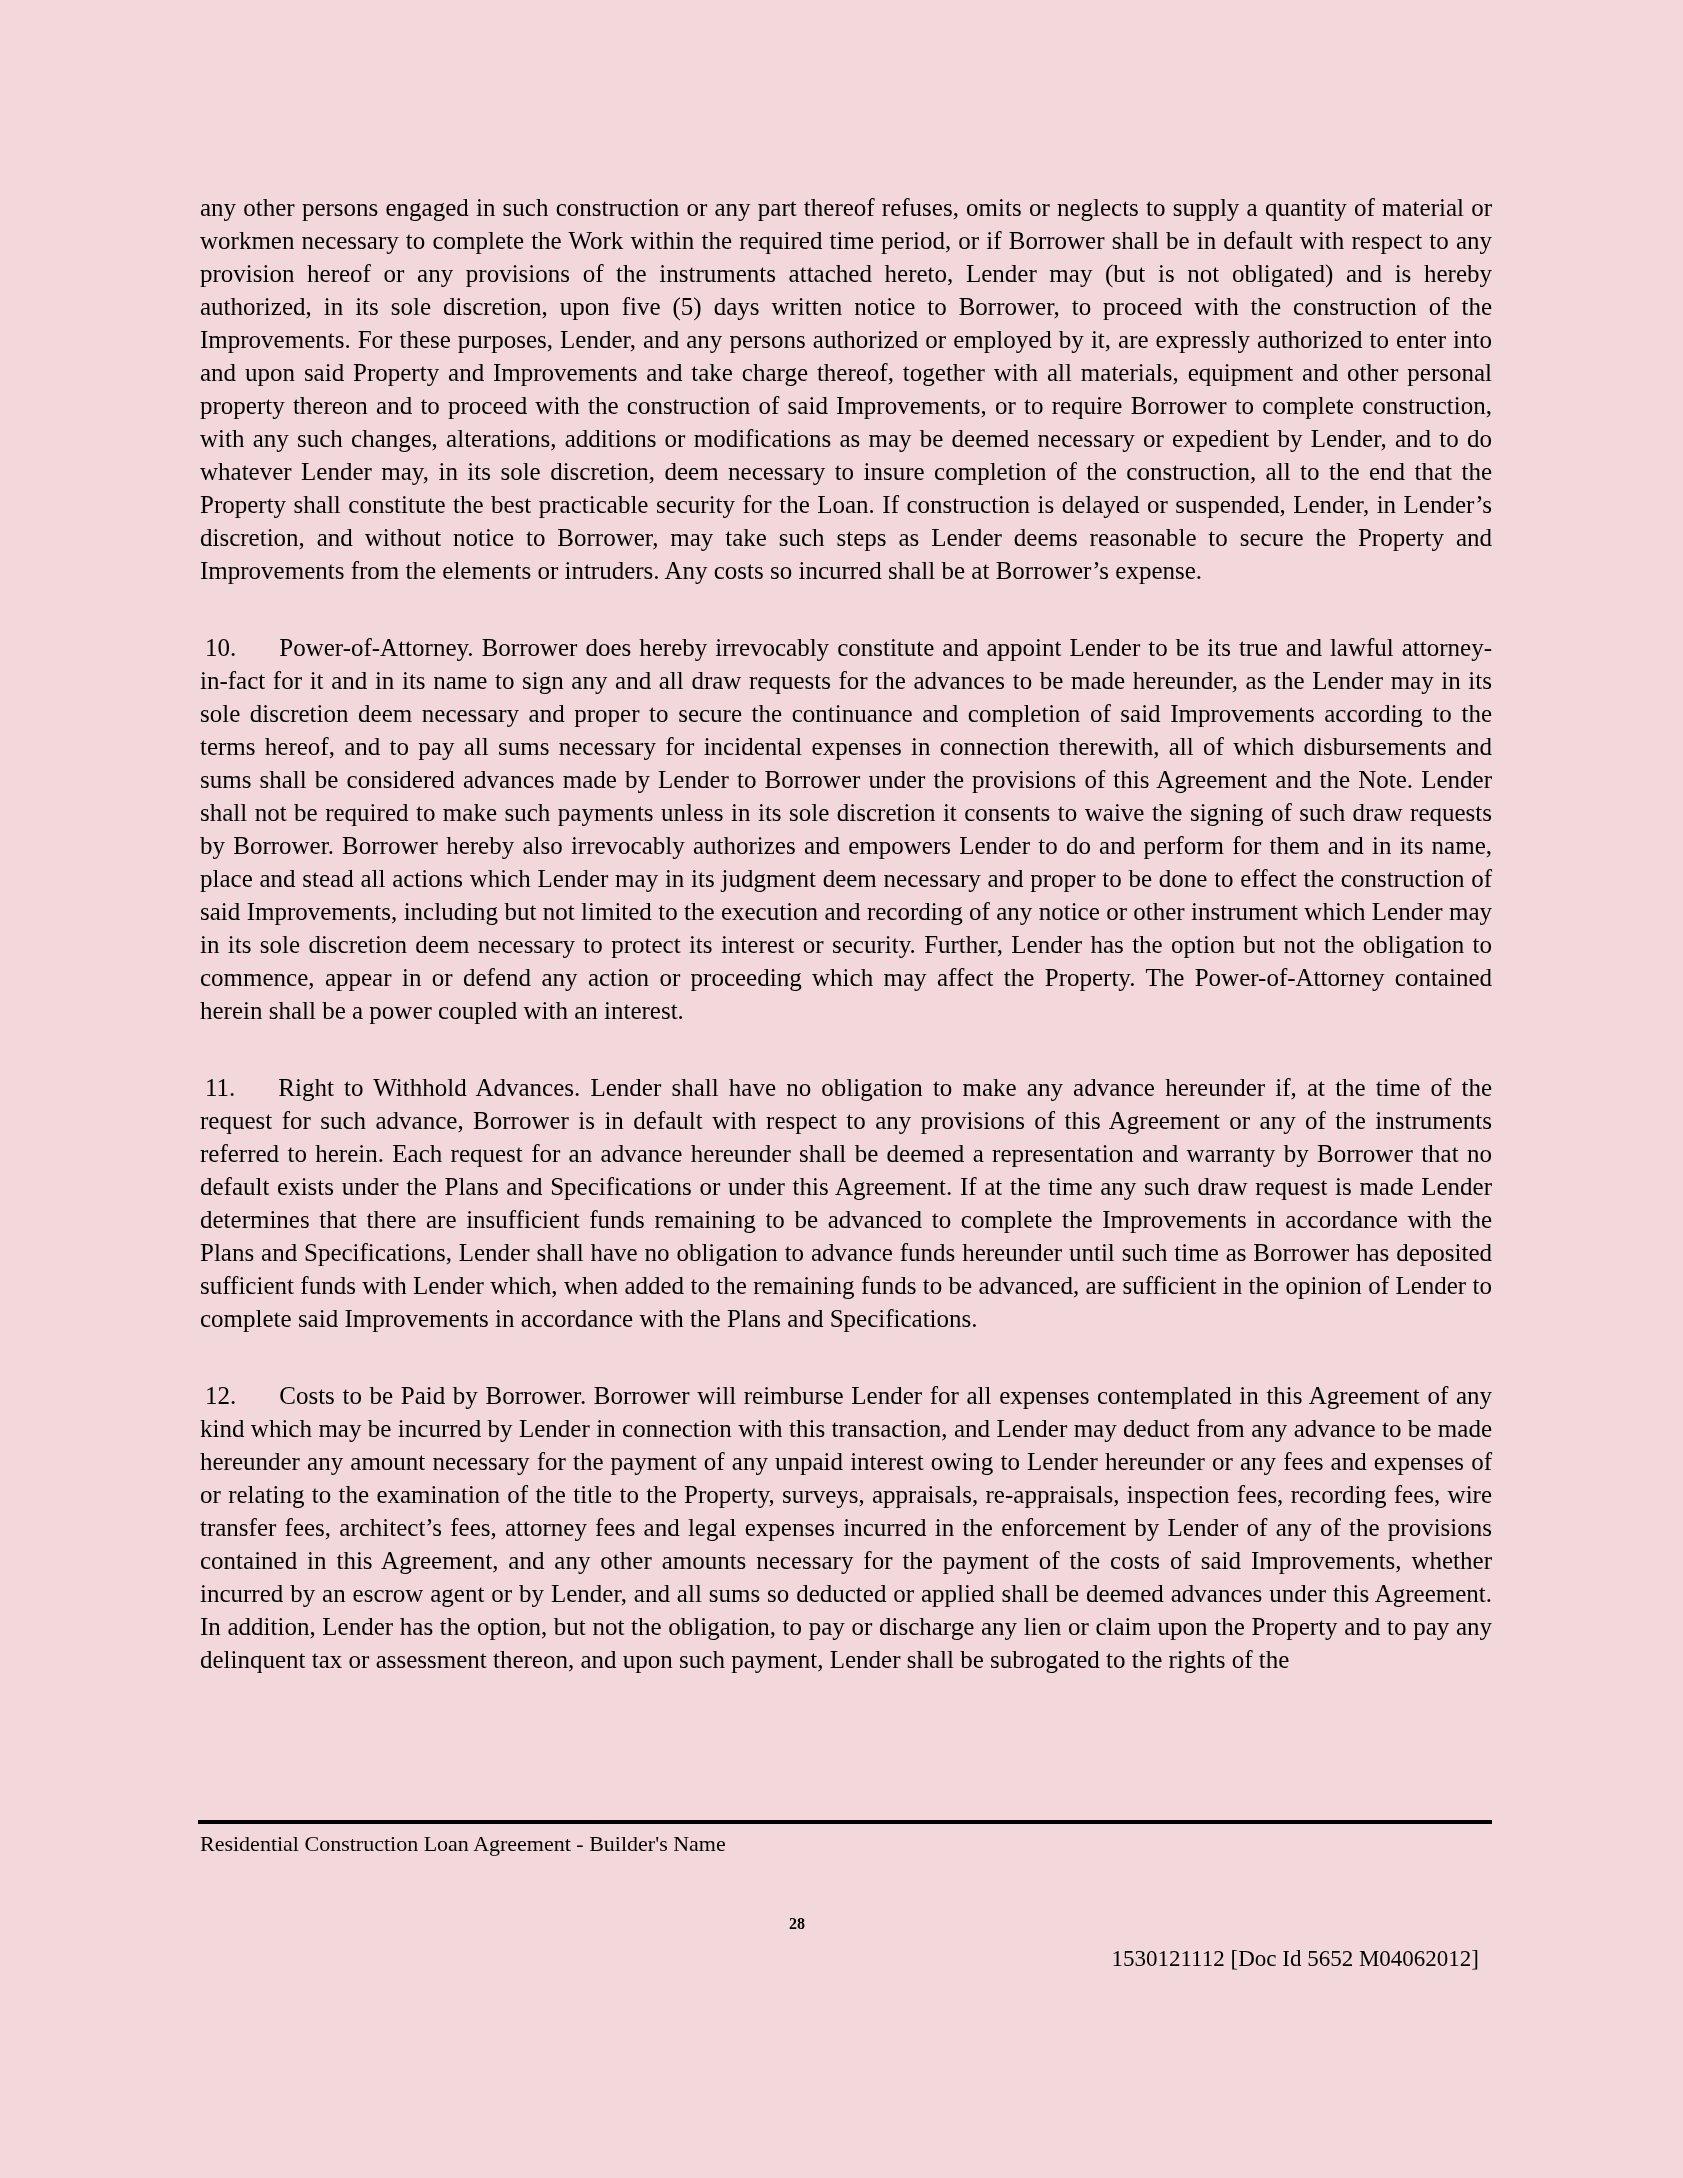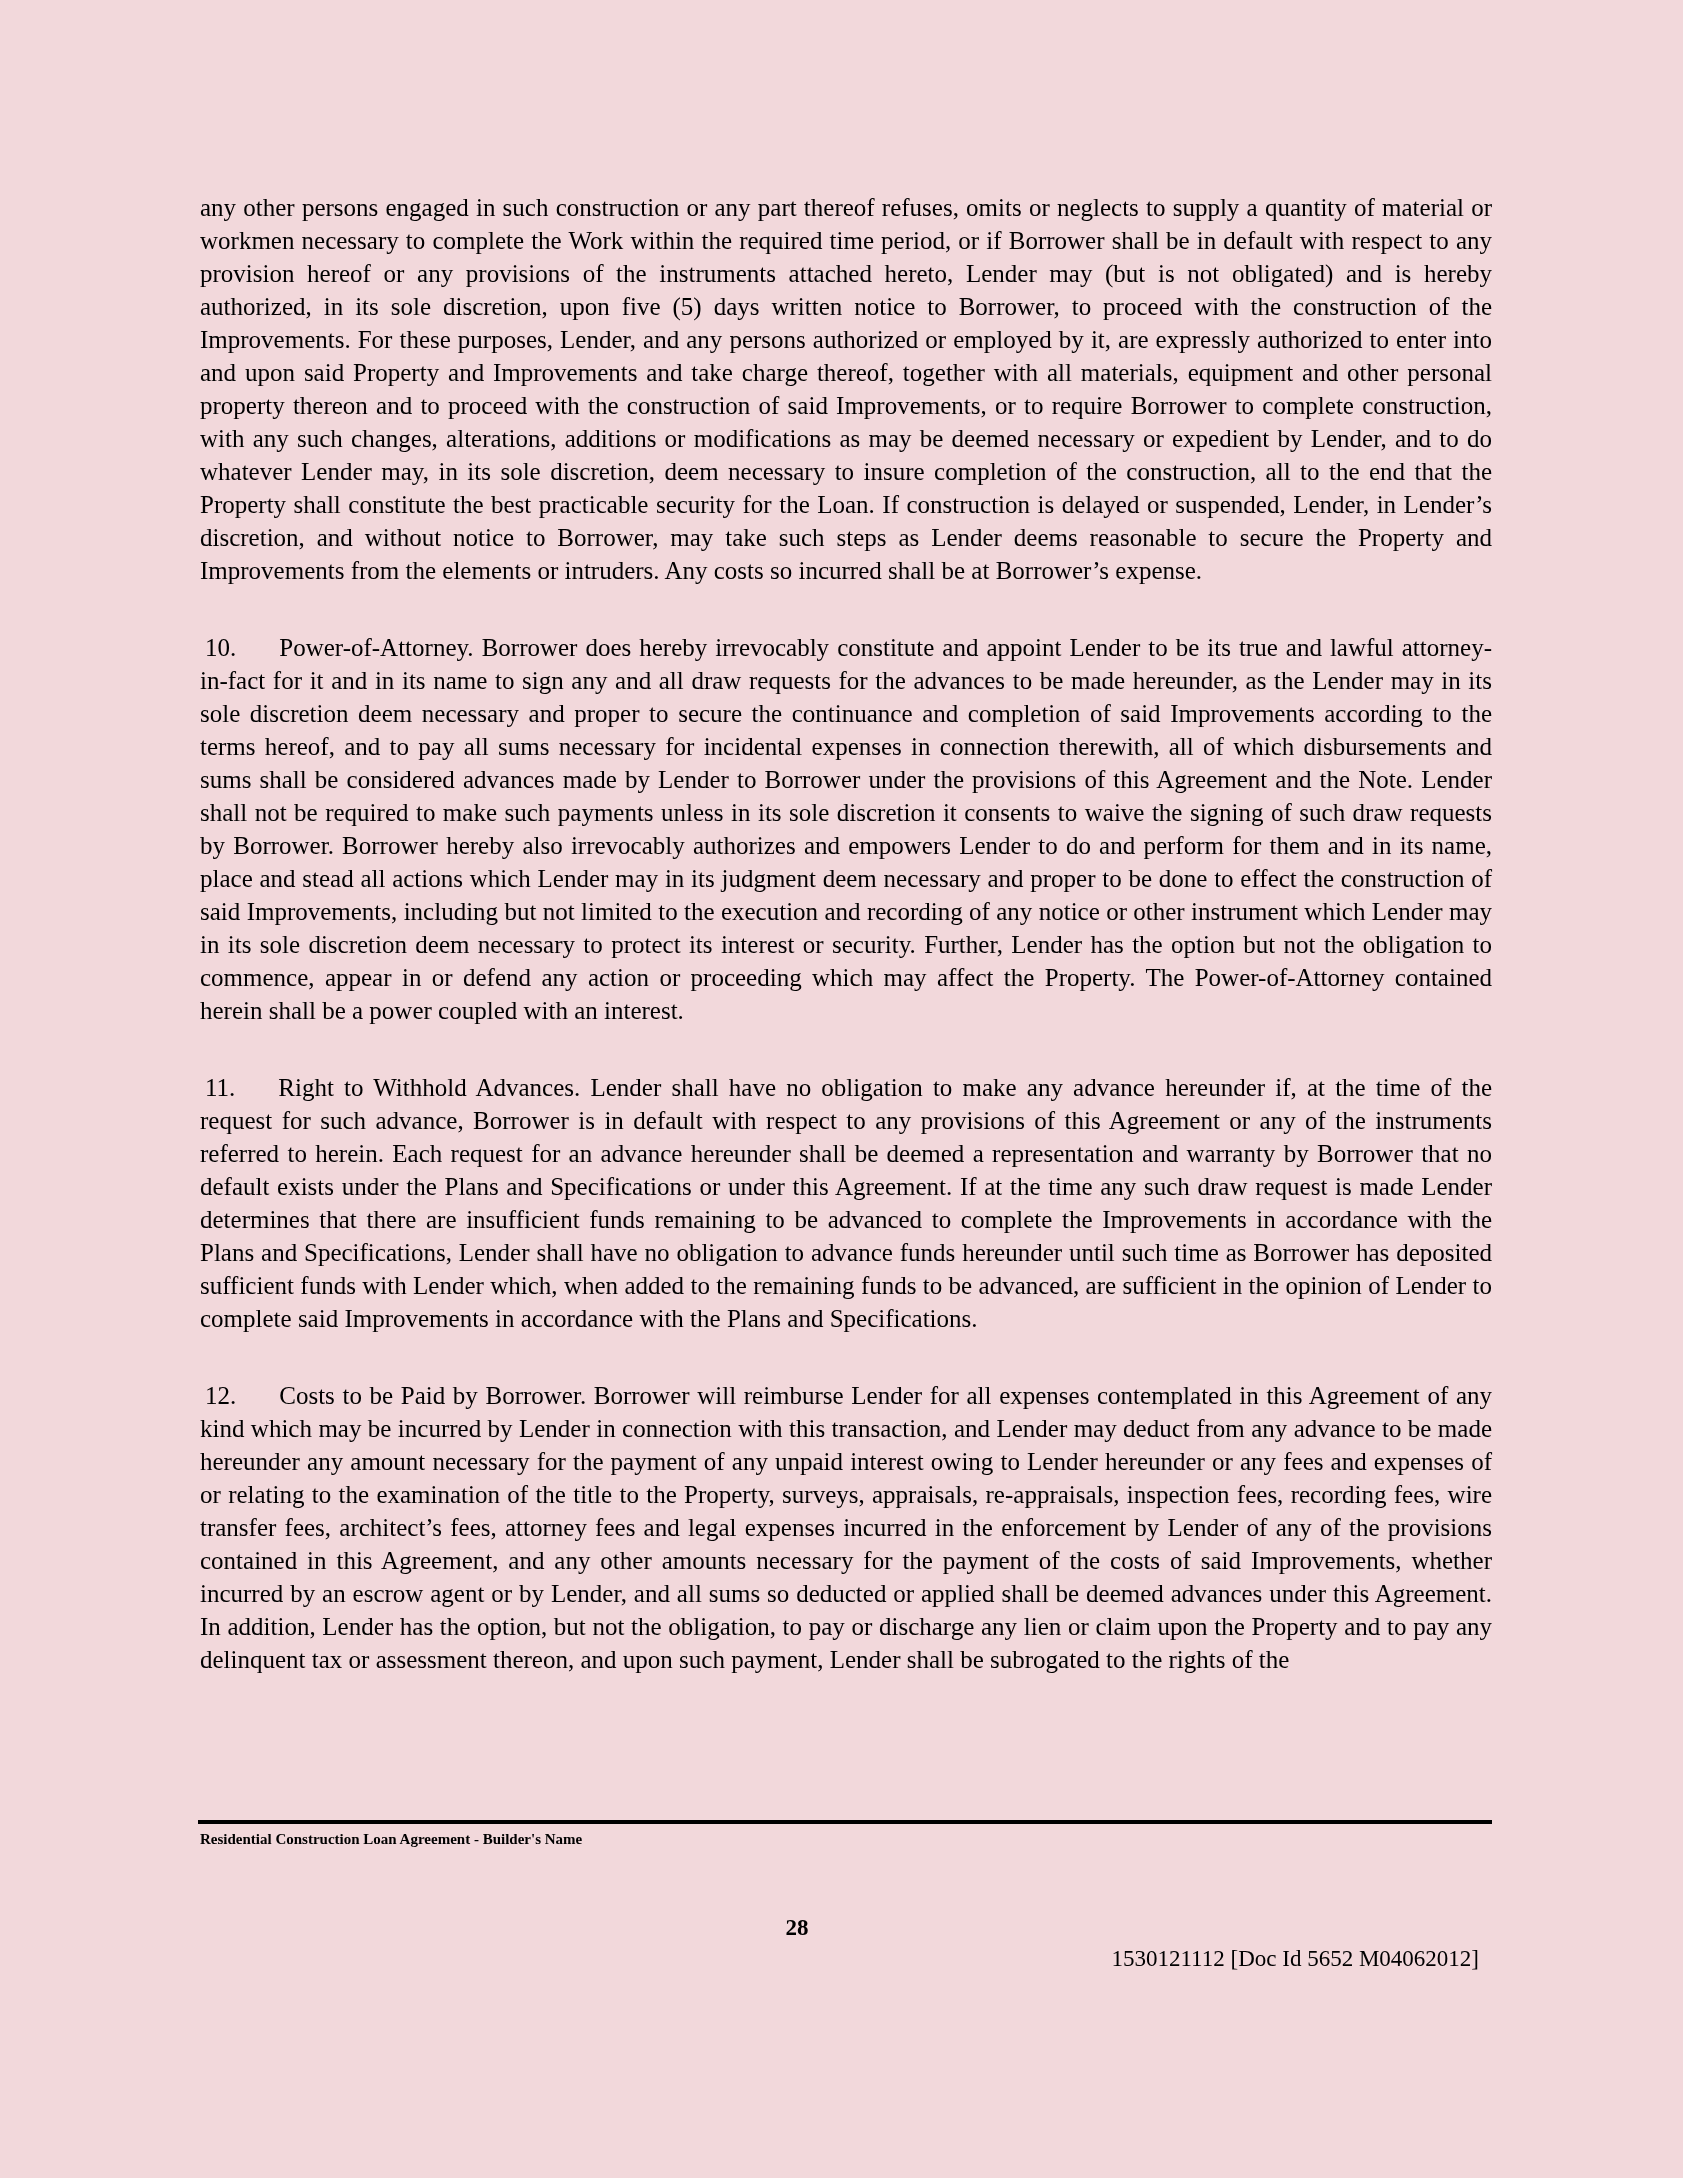--- a/index.html
+++ b/index.html
@@ -50,8 +50,8 @@
     position: absolute;
     left: 200px;
     top: 1831px;
-    font-size: 15px;
-    font-weight: bold;
+    font-size: 22px;
+    font-weight: normal;
   }
   .page-number {
     position: absolute;

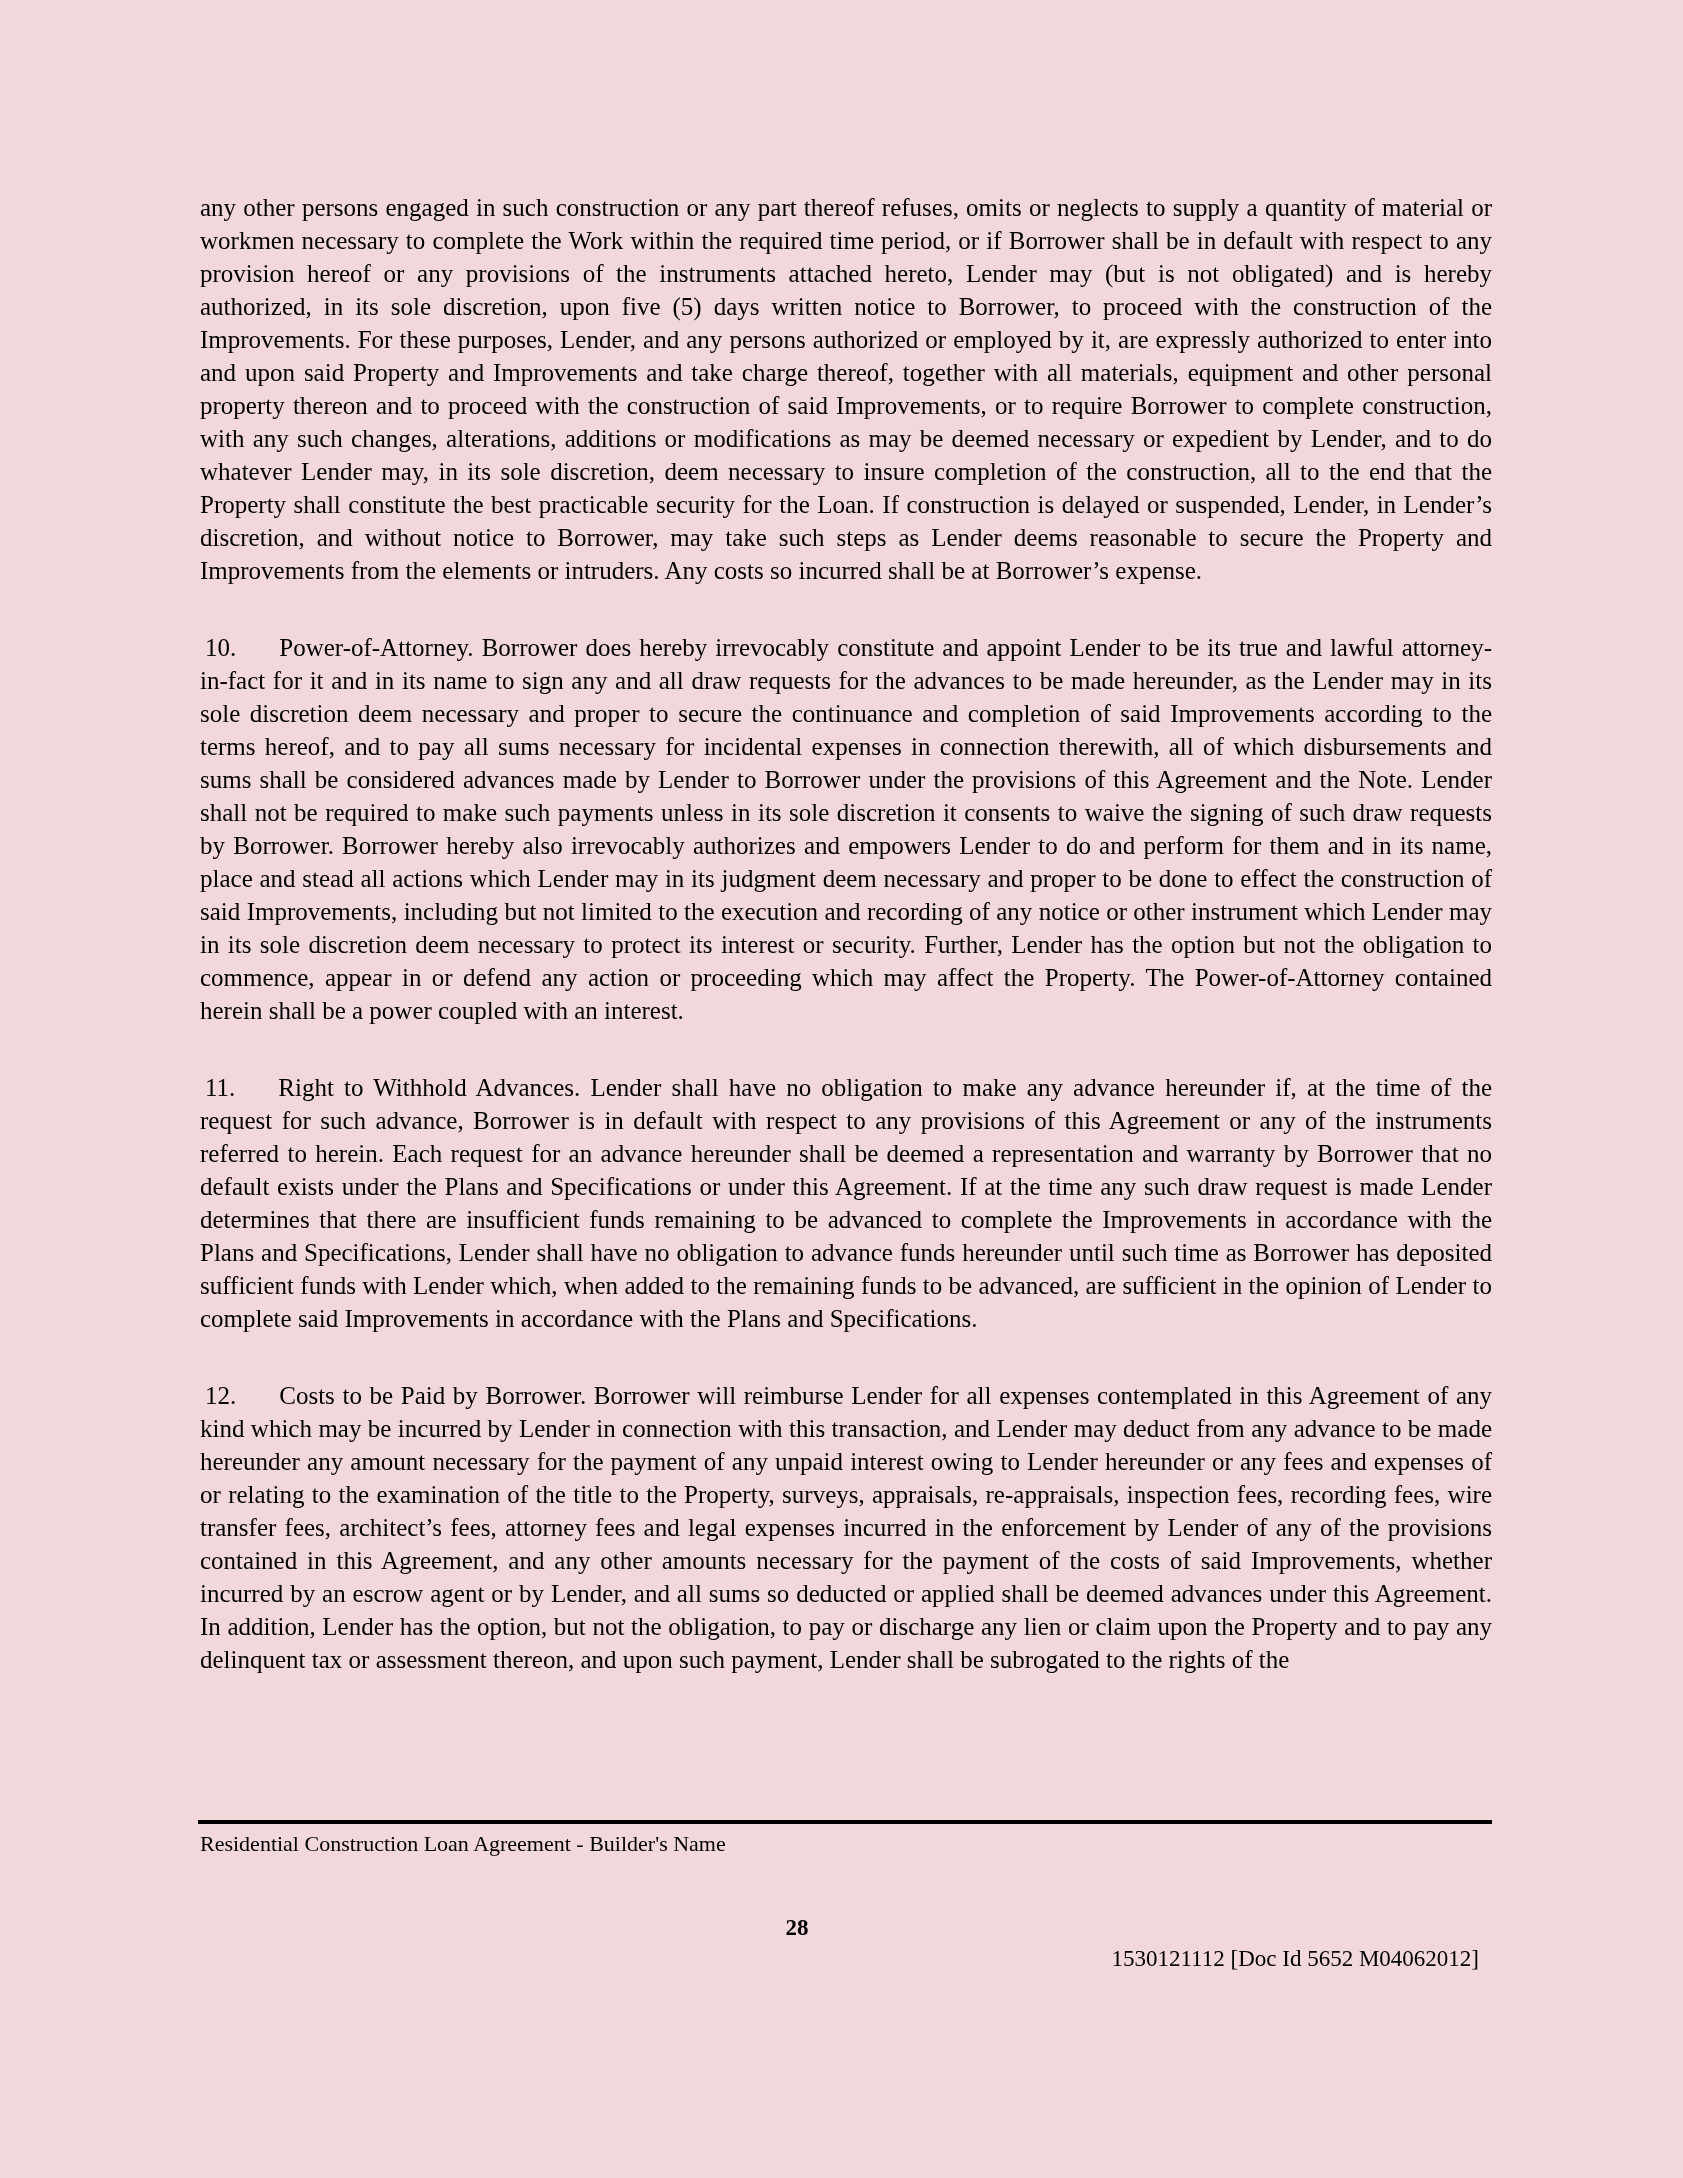--- a/index.html
+++ b/index.html
@@ -59,7 +59,7 @@
     top: 1915px;
     width: 1594px;
     text-align: center;
-    font-size: 23px;
+    font-size: 16px;
     font-weight: bold;
   }
   .doc-id {

